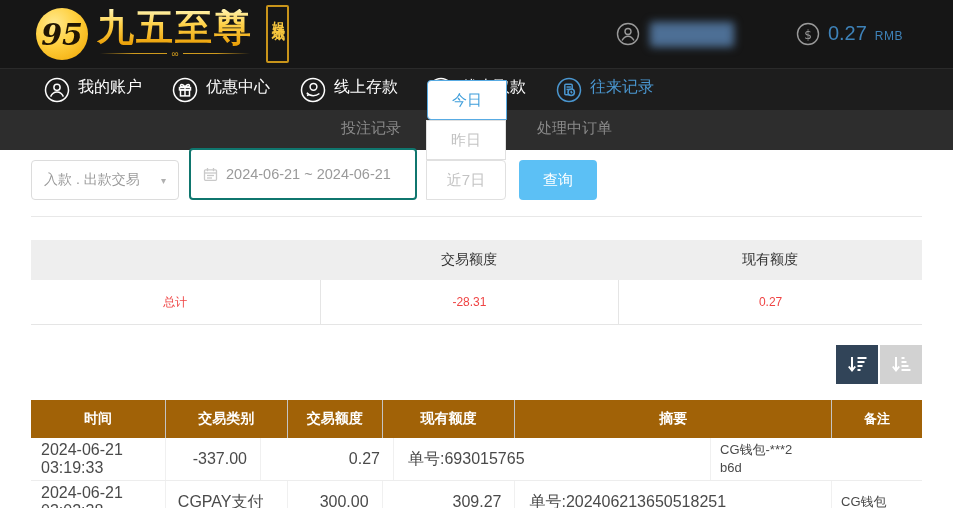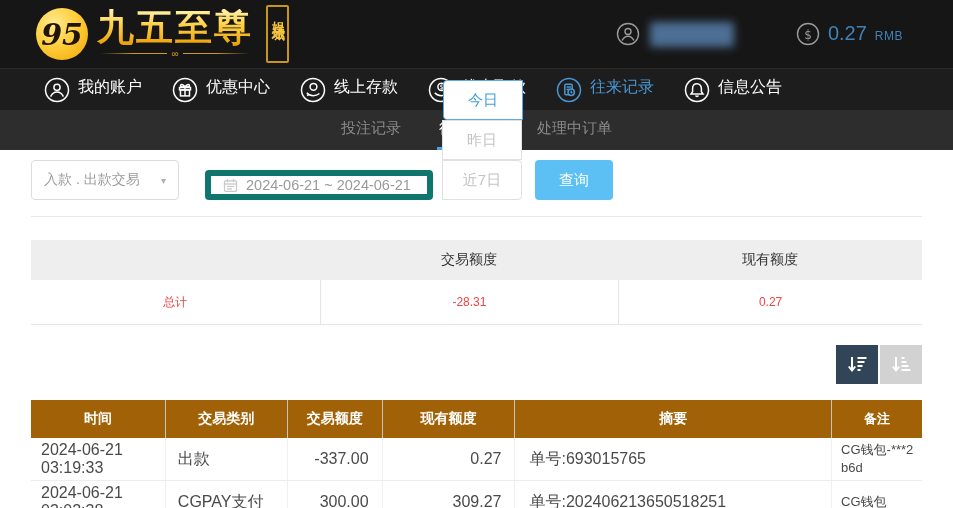--- a/index.html
+++ b/index.html
@@ -208,16 +208,6 @@
     </span>
     <span>往来记录</span>
   </div>
-  <div class="nav-item">
-    <span>
-      <svg width="26" height="26" viewBox="0 0 26 26" fill="none" stroke="currentColor" stroke-width="1.5">
-        <circle cx="13" cy="13" r="11.5"></circle>
-        <path d="M13 6.8c-2.8 0-4.4 2-4.4 4.9v3.1L7 17h12l-1.6-2.2v-3.1c0-2.9-1.6-4.9-4.4-4.9z"></path>
-        <path d="M11.6 18.6a1.5 1.5 0 0 0 2.8 0"></path>
-      </svg>
-    </span>
-    <span>信息公告</span>
-  </div>
 </div>
 
 <div class="sub-tabs">

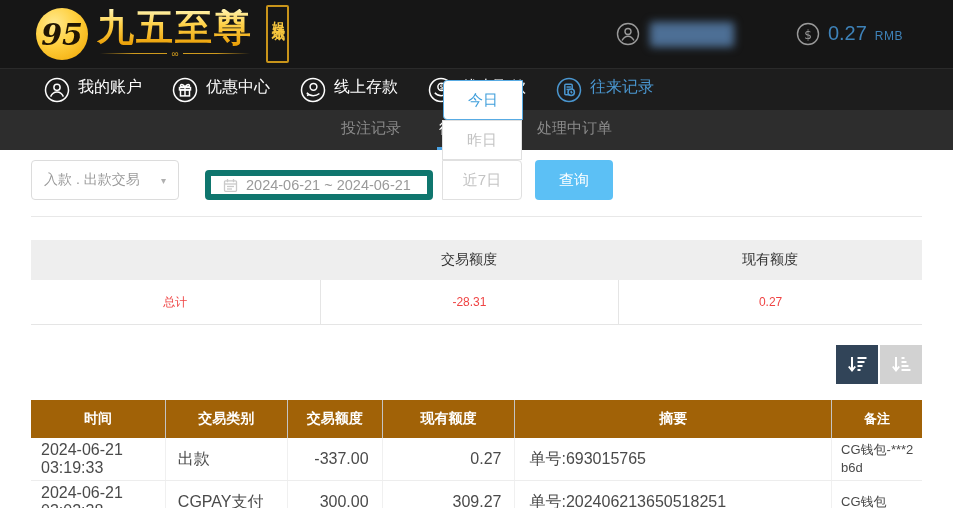--- a/index.html
+++ b/index.html
@@ -53,8 +53,8 @@
     display:flex; align-items:center; justify-content:space-between; padding:0 12px;
     color:#9a9a9a; font-size:14px; cursor:pointer; background:#fff; }
   .caret { font-size:10px; color:#b0b0b0; }
-  .date-box { width:228px; height:30px; border:6px solid #0f766e; border-radius:4px;
-    display:flex; align-items:center; gap:8px; padding:0 12px; margin-left:26px;
+  .date-box { width:228px; height:52px; border:2px solid #0f766e; border-radius:4px;
+    display:flex; align-items:center; gap:8px; padding:0 12px; margin-left:10px;
     color:#9a9a9a; font-size:14.5px; cursor:pointer; background:#fff; white-space:nowrap; }
   .range-group { display:flex; margin-left:10px;flex-direction:column; }
   .range-btn { width:80px; height:40px; background:#fff; border:1px solid #e0e0e0;

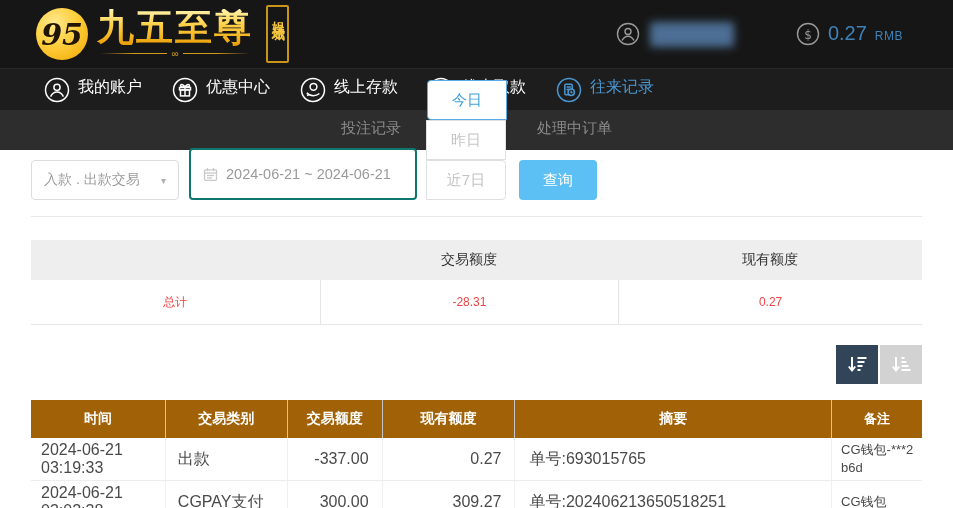--- a/index.html
+++ b/index.html
@@ -303,7 +303,6 @@
     </div>
     <div class="dt-row">
       <div class="col-time">2024-06-21 03:19:33</div>
-      <div class="col-type">出款</div>
       <div class="col-amount">-337.00</div>
       <div class="col-bal">0.27</div>
       <div class="col-sum">单号:693015765</div>

